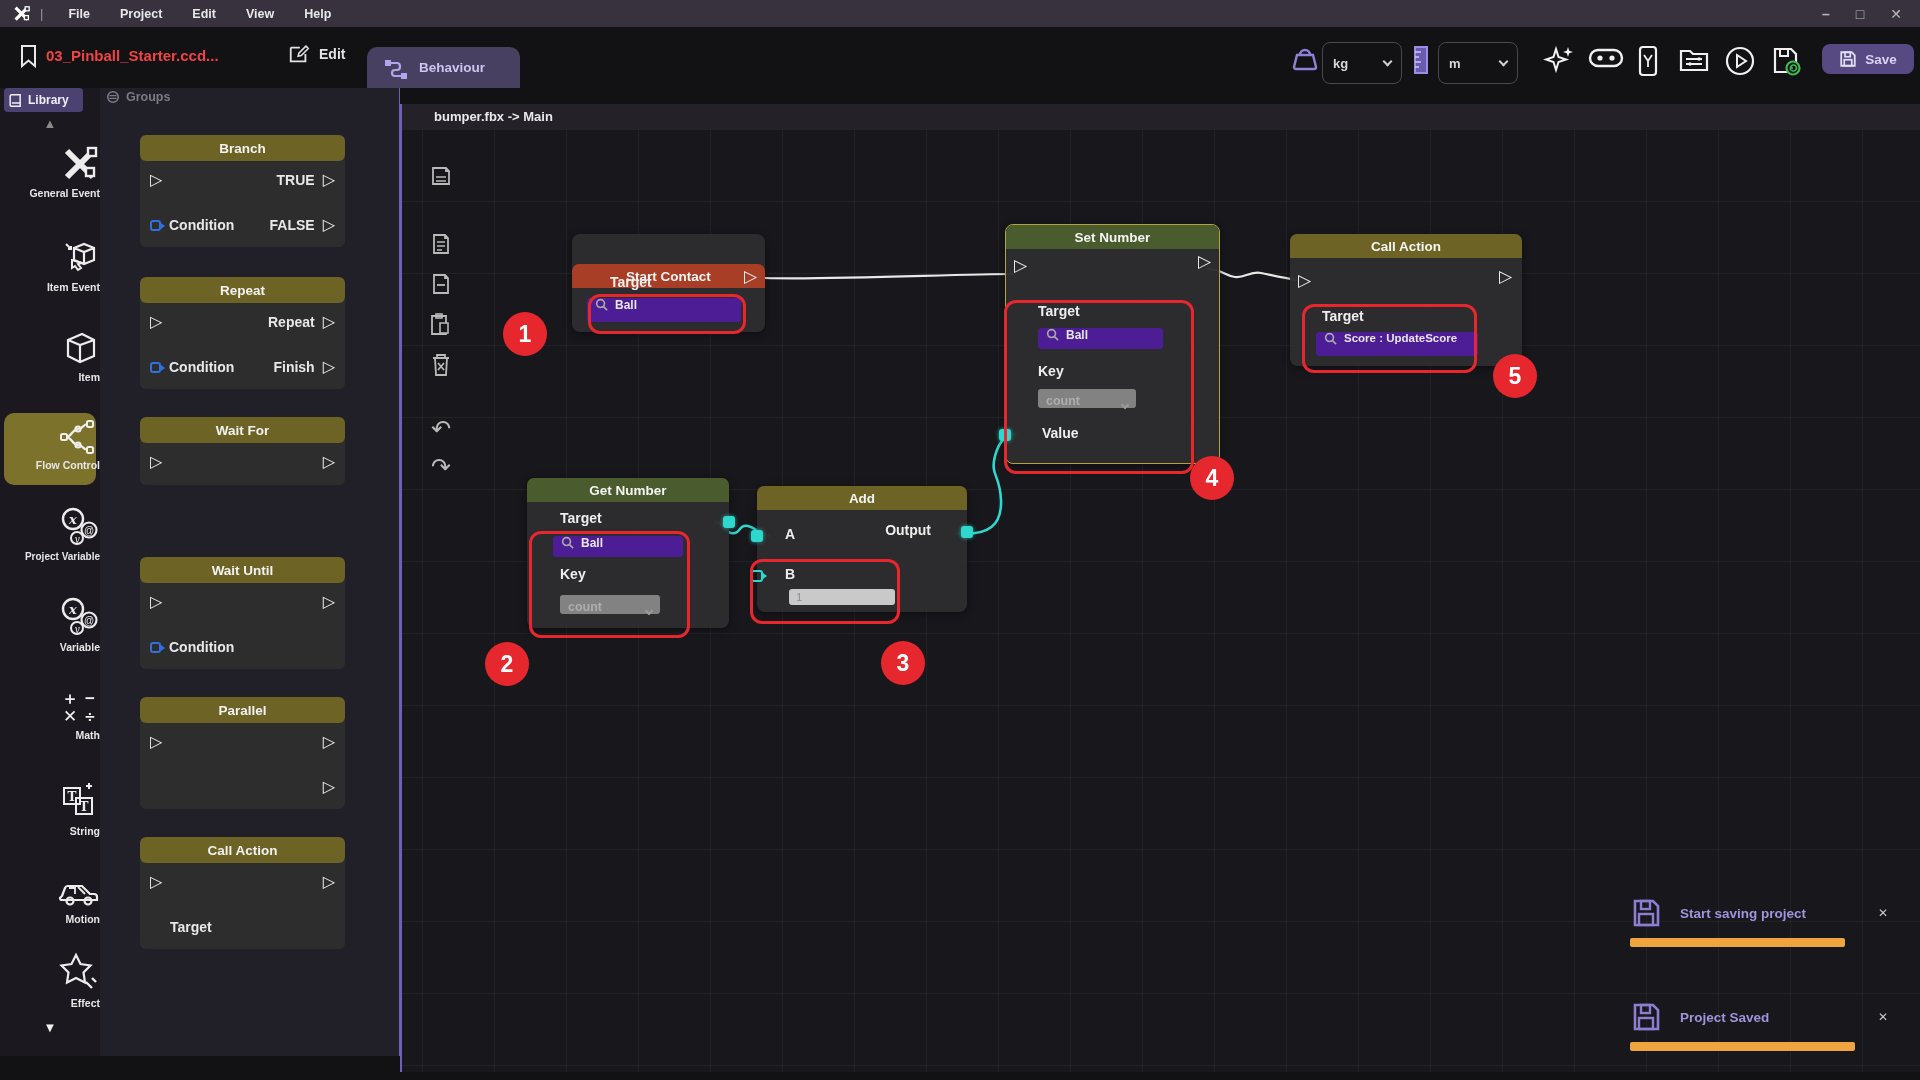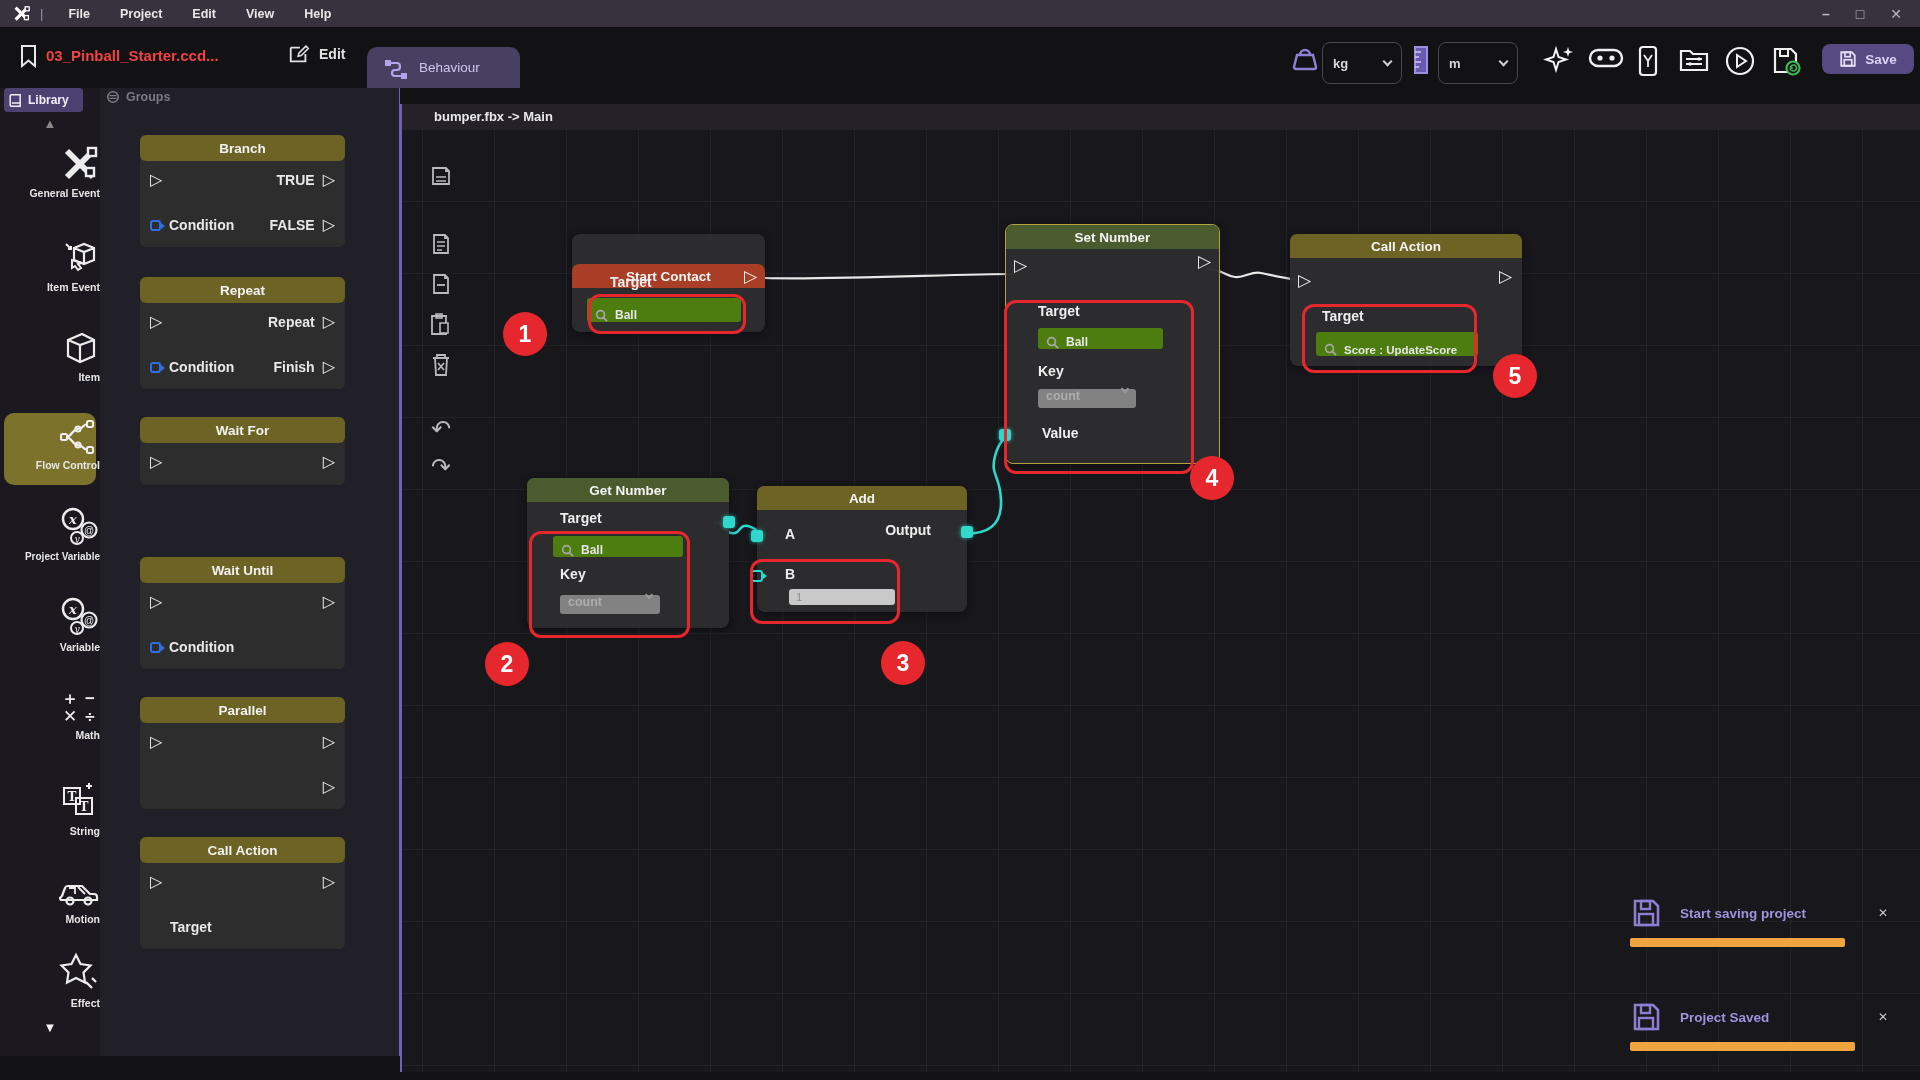--- a/index.html
+++ b/index.html
@@ -25,7 +25,7 @@
   .tab-behaviour { position:absolute; left:367px; top:20px; width:153px; height:41px;
                    background:#474060; border-radius:10px 10px 0 0; display:flex;
                    align-items:center; gap:10px; padding-left:16px; }
-  .tab-behaviour span { color:#cdc5f0; font-size:13.5px; font-weight:normal; }
+  .tab-behaviour span { color:#cdc5f0; font-size:13.5px; font-weight:bold; }
   .unitbox { position:absolute; top:15px; height:42px; border:1px solid #4c4650; border-radius:8px;
              display:flex; align-items:center; justify-content:space-between; padding:0 10px;
              color:#d9d9d9; font-size:13px; font-weight:bold; }

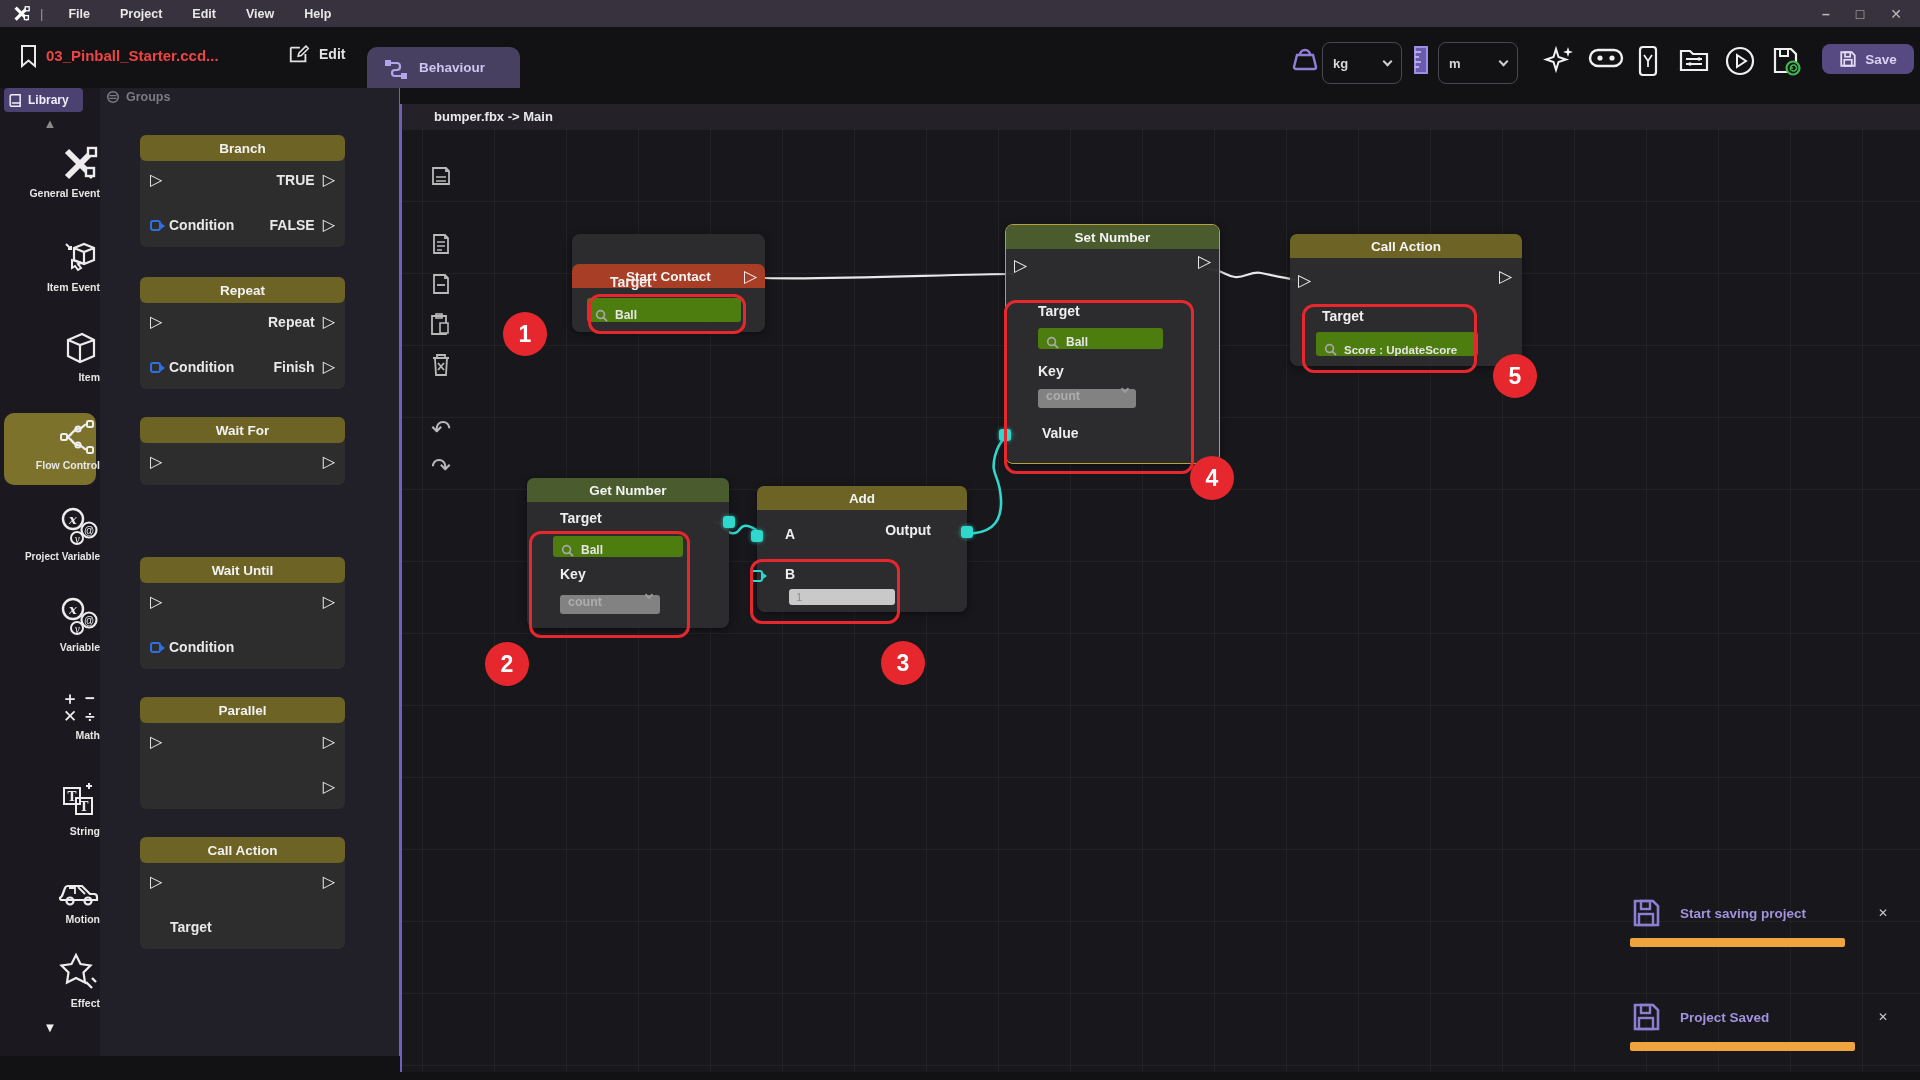--- a/index.html
+++ b/index.html
@@ -89,7 +89,7 @@
            color:#f4f4f4; font-size:13.5px; font-weight:bold; }
   .nhead.red { background:#a83e26;margin-top:30px; } .nhead.green { background:#4a5c2d; } .nhead.olive { background:#6d6325; }
   .nlabel { color:#eeeeee; font-size:14px; font-weight:bold; position:absolute; }
-  .nfield { position:absolute; background:#4d7c0f; border-radius:3px; display:flex; align-items:flex-end;
+  .nfield { position:absolute; background:#4c1d95; border-radius:3px; display:flex; align-items:flex-start;
             gap:7px; padding:0 8px; color:#e6e6e6; font-size:12px; font-weight:bold; }
   .ndrop { position:absolute; background:#828282; border-radius:3px; display:flex; align-items:flex-start;
            justify-content:space-between; padding:0 8px; color:#adadad; font-size:12.5px; font-weight:bold; }

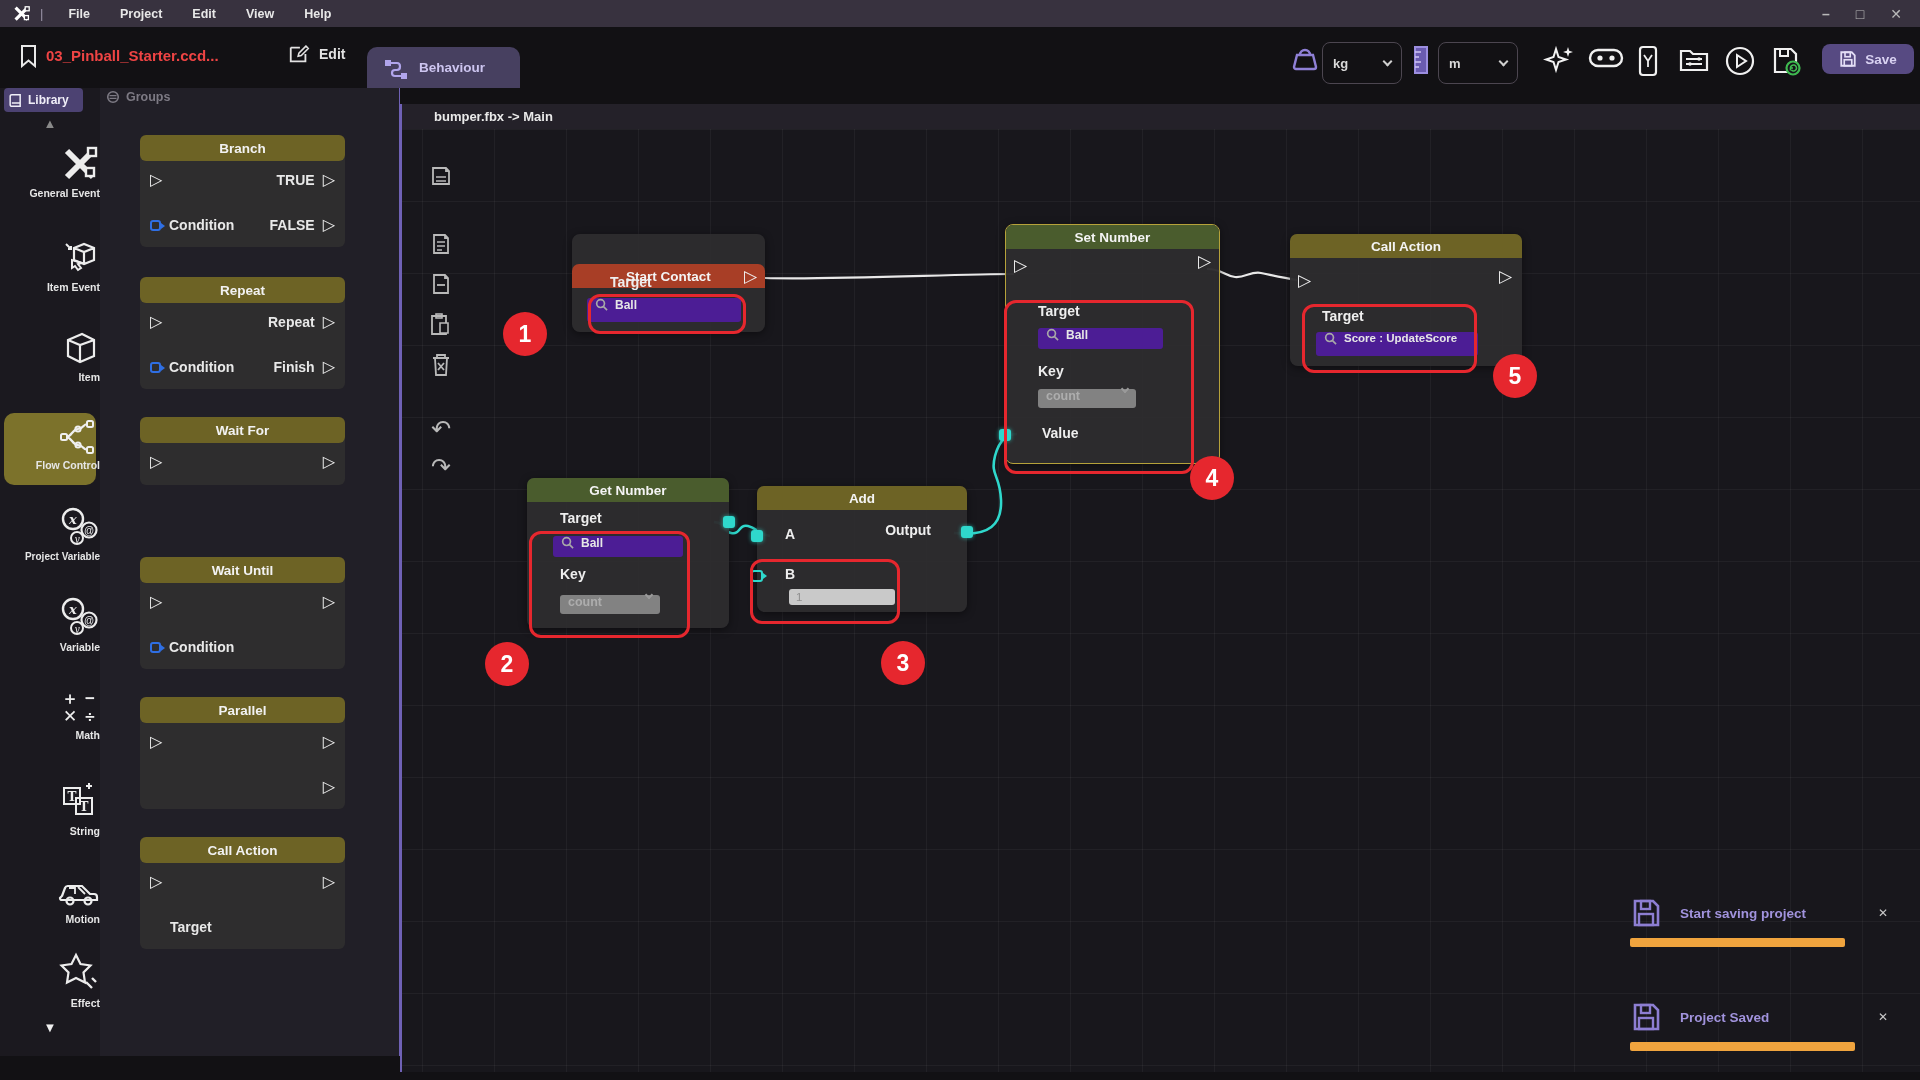--- a/index.html
+++ b/index.html
@@ -91,7 +91,7 @@
   .nlabel { color:#eeeeee; font-size:14px; font-weight:bold; position:absolute; }
   .nfield { position:absolute; background:#4c1d95; border-radius:3px; display:flex; align-items:flex-start;
             gap:7px; padding:0 8px; color:#e6e6e6; font-size:12px; font-weight:bold; }
-  .ndrop { position:absolute; background:#828282; border-radius:3px; display:flex; align-items:flex-start;
+  .ndrop { position:absolute; background:#828282; border-radius:3px; display:flex; align-items:flex-end;
            justify-content:space-between; padding:0 8px; color:#adadad; font-size:12.5px; font-weight:bold; }
   .ndrop .dchev { width:6px; height:6px; border-right:2px solid #9a9a9a; border-bottom:2px solid #9a9a9a;
            transform:rotate(45deg); margin-top:-3px; }

